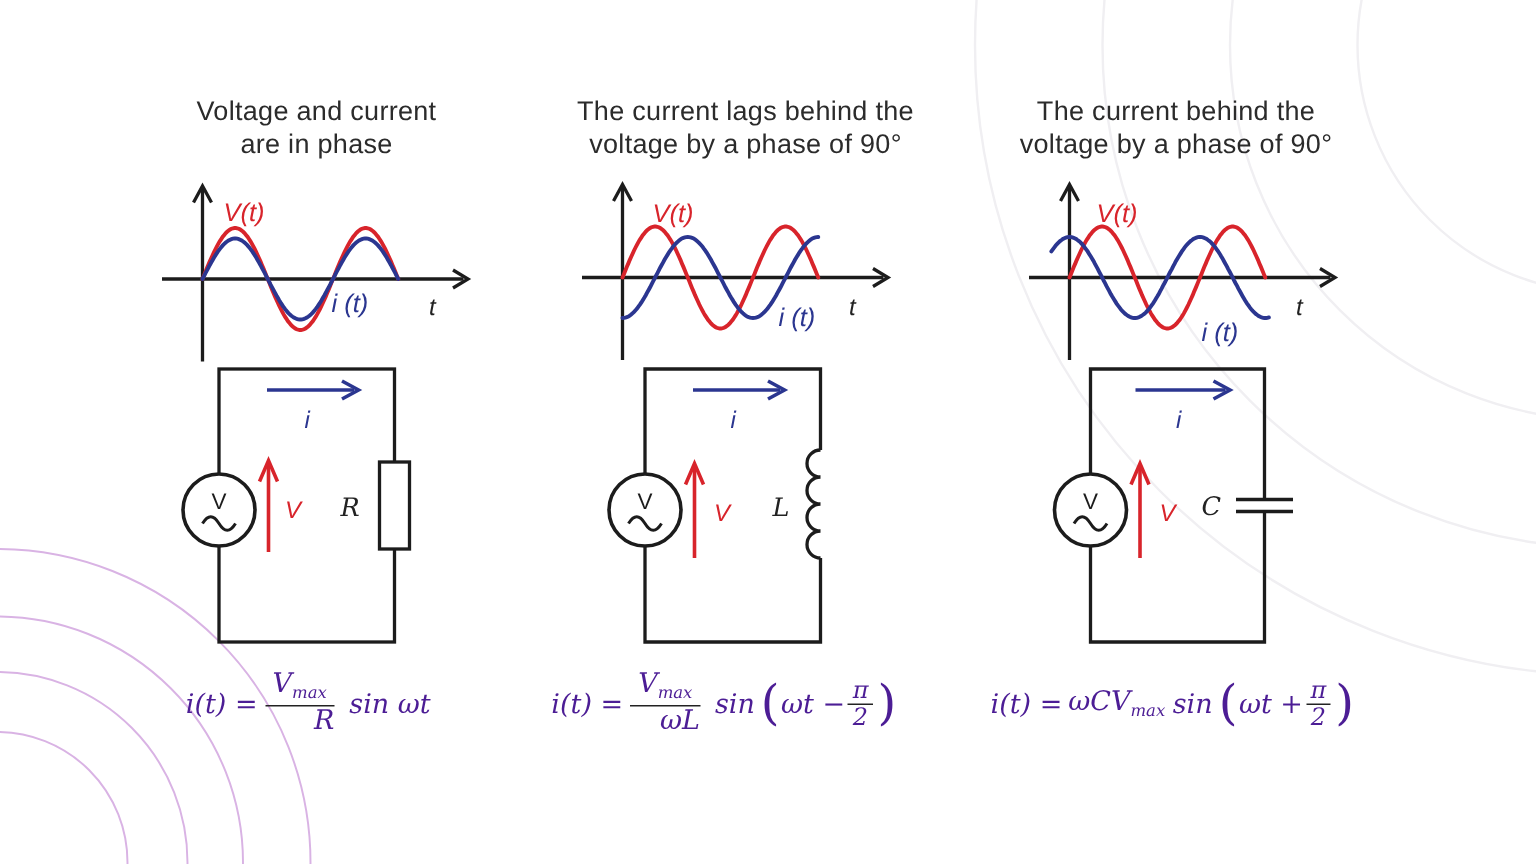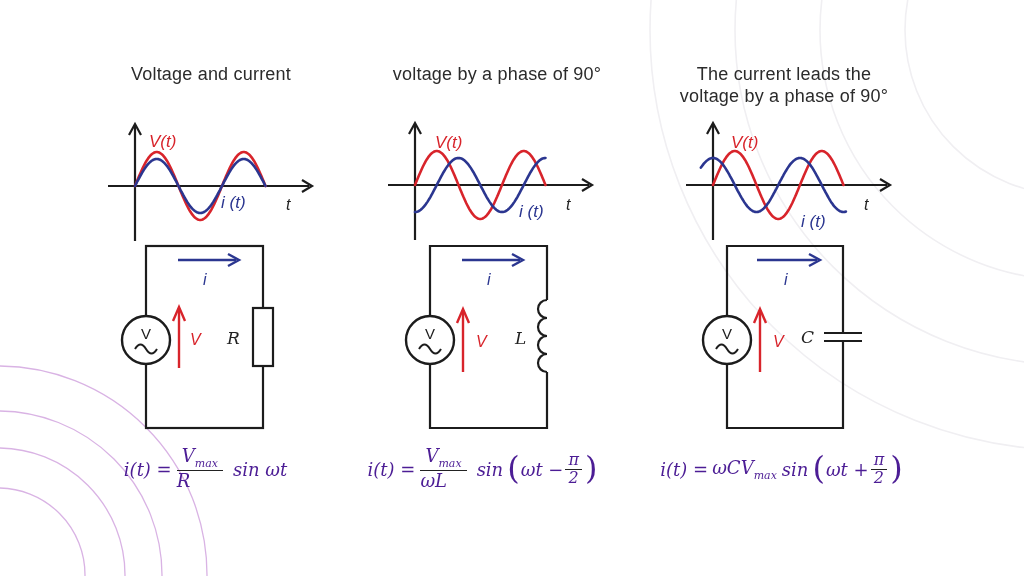--- a/index.html
+++ b/index.html
@@ -61,6 +61,7 @@
     <div>Voltage and current</div>
   </div>
   <div class="panel-title" style="left:357px;">
+    <div>The current lags behind the</div>
     <div>voltage by a phase of 90°</div>
   </div>
   <div class="panel-title" style="left:644px;">

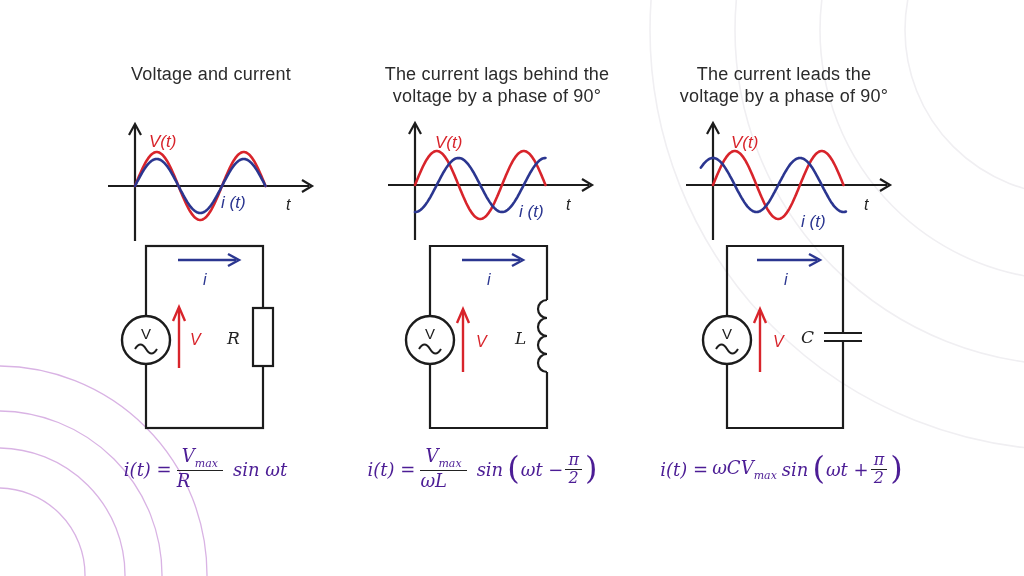--- a/index.html
+++ b/index.html
@@ -65,7 +65,7 @@
     <div>voltage by a phase of 90°</div>
   </div>
   <div class="panel-title" style="left:644px;">
-    <div>The current leads the</div>
+    <div>The current behind the</div>
     <div>voltage by a phase of 90°</div>
   </div>
 

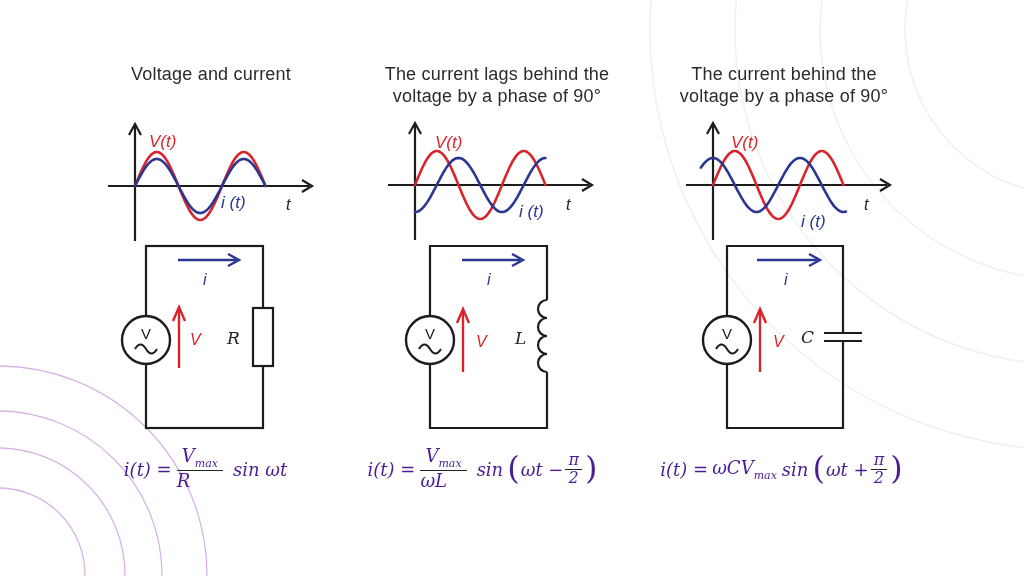--- a/index.html
+++ b/index.html
@@ -59,6 +59,7 @@
 
   <div class="panel-title" style="left:71px;">
     <div>Voltage and current</div>
+    <div>are in phase</div>
   </div>
   <div class="panel-title" style="left:357px;">
     <div>The current lags behind the</div>

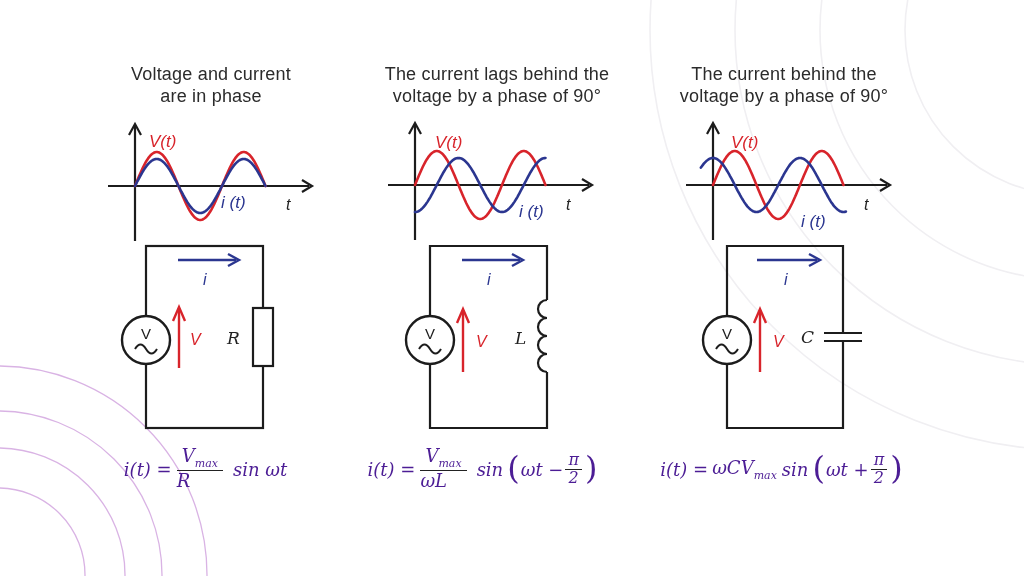--- a/index.html
+++ b/index.html
@@ -26,7 +26,7 @@
     position:absolute;top:440px;height:58px;display:flex;align-items:center;justify-content:center;
     font-family:"DejaVu Serif",serif;font-style:italic;font-size:18px;color:#4c1d95;white-space:nowrap;
   }
-  .frac{display:inline-flex;flex-direction:column;align-items:flex-start;margin:4px 5px;line-height:1.05;}
+  .frac{display:inline-flex;flex-direction:column;align-items:flex-end;margin:4px 5px;line-height:1.05;}
   .frac .num{border-bottom:1.4px solid #222;padding:0 5px 1px 5px;}
   .frac .den{padding-top:1px;}
   .frac sub,.coef sub{font-size:11px;font-style:italic;}

